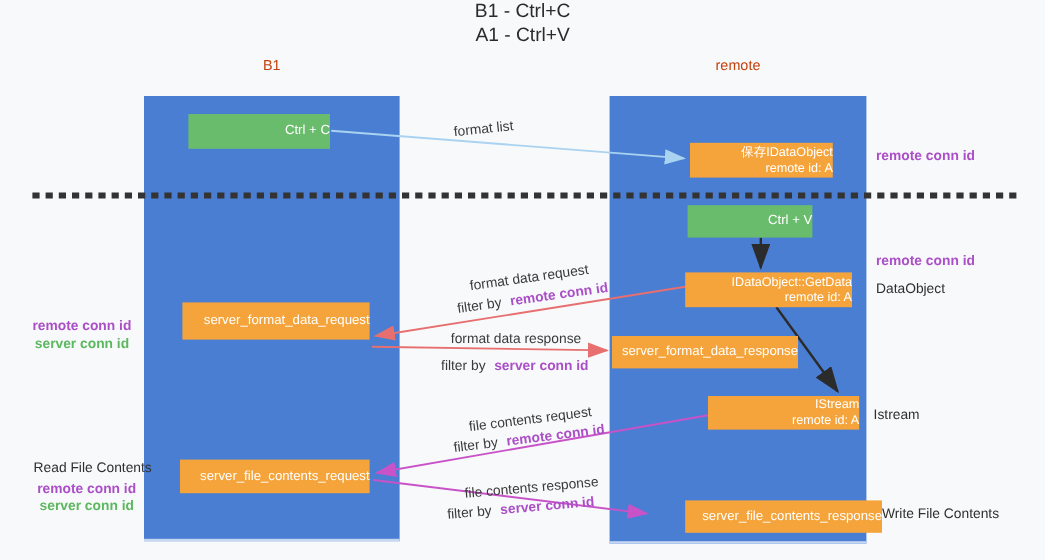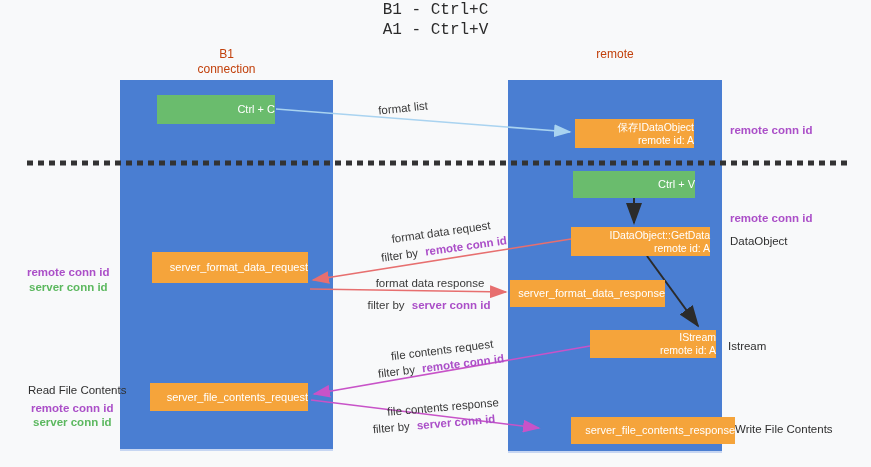--- a/index.html
+++ b/index.html
@@ -11,7 +11,7 @@
   }
   .title {
     position:absolute; left:0; top:7; width:100%;
-    text-align:center; font-size:16px; line-height:20px; color:#2b2b2b;font-family:Liberation Mono, monospace;
+    text-align:center; font-size:16px; line-height:20px; color:#2b2b2b;
   }
   .lane { position:absolute; background:#4a7ed2; border-bottom:2px solid #c7d6f2; }
   .lane-b1 { left:120px; top:80px; width:213px; height:369px; }

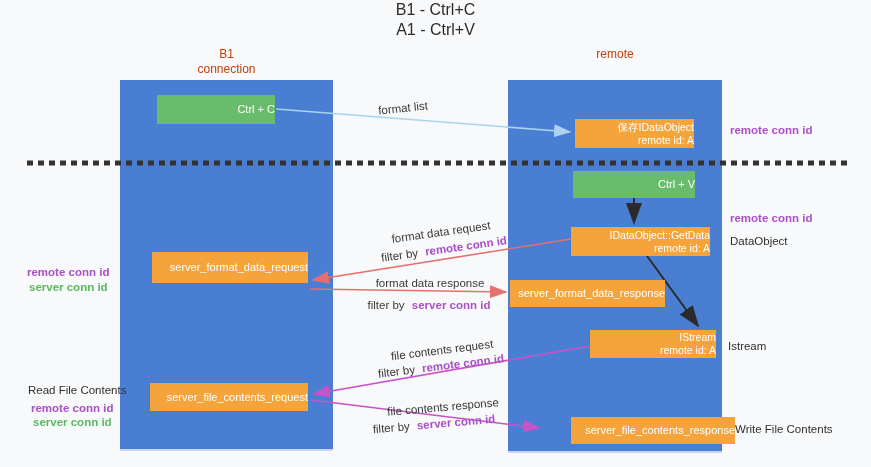--- a/index.html
+++ b/index.html
@@ -52,7 +52,6 @@
 
   <div class="lane-header lh-b1">
     <div>B1</div>
-    <div>connection</div>
   </div>
   <div class="lane-header lh-a1">
     <div>remote</div>

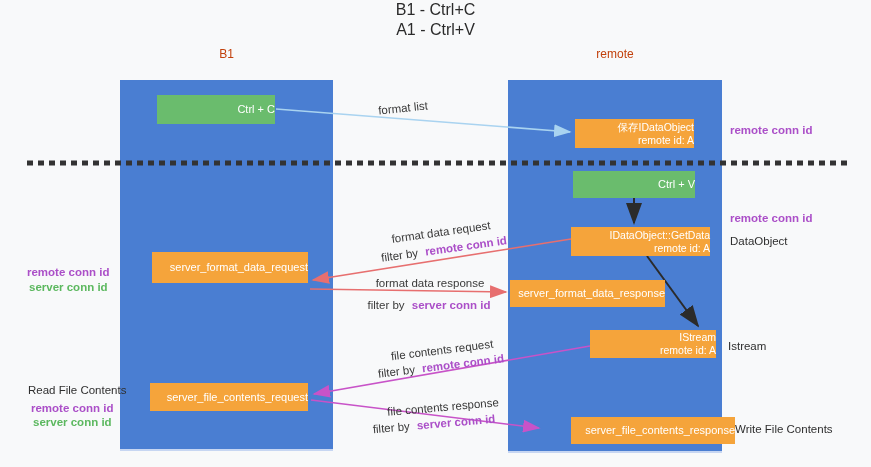--- a/index.html
+++ b/index.html
@@ -102,7 +102,7 @@
     <div class="l2">remote id: A</div>
   </div>
 
-  <div class="box green" style="left:573px; top:171px; width:122px; height:27px;">
+  <div class="box green" style="left:573px; top:171px; width:104px; height:27px;">
     <div>Ctrl + V</div>
   </div>
 

